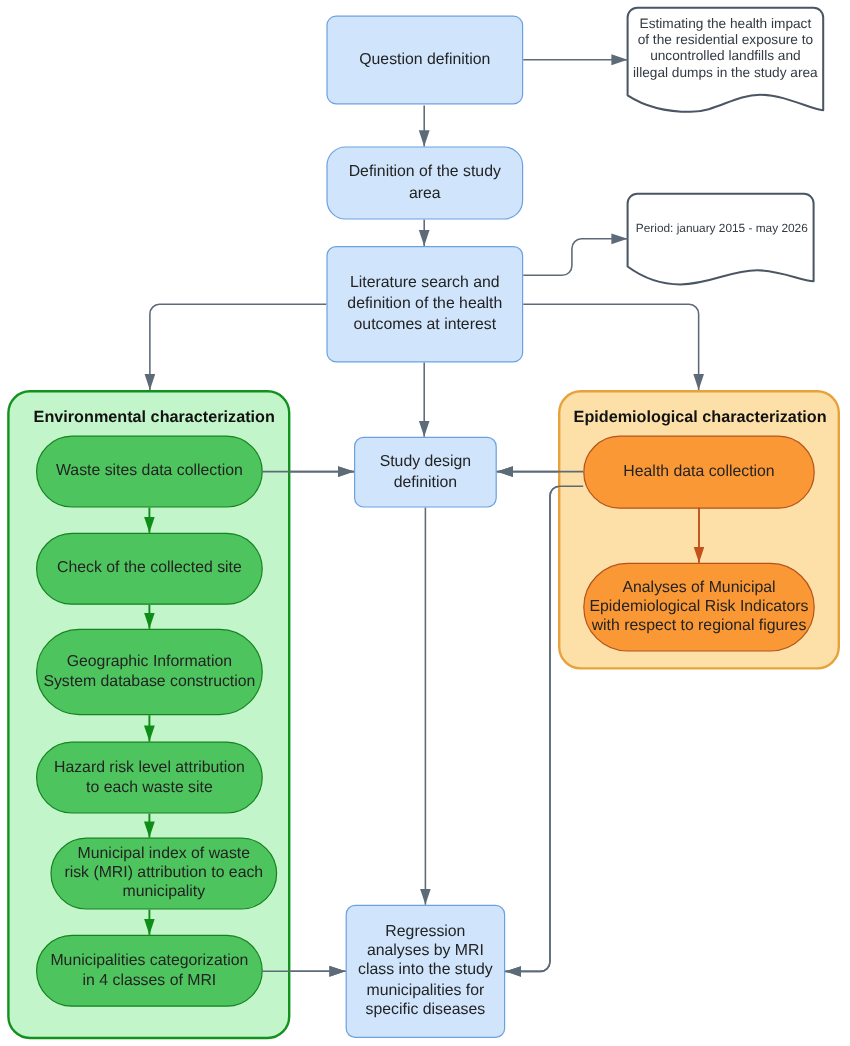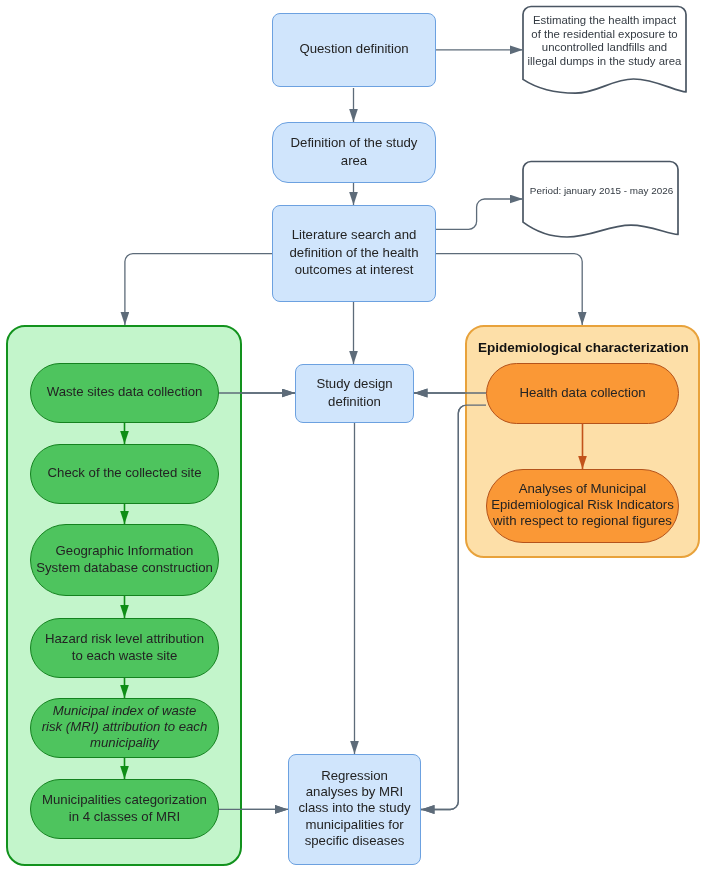--- a/index.html
+++ b/index.html
@@ -66,6 +66,7 @@
   <div class="node greenbox" style="left:6px;top:325px;width:236px;height:541px;"></div>
   <div class="node orangebox" style="left:465px;top:325px;width:235px;height:233px;"></div>
 
+  <div class="grouplabel" style="left:28px;top:339.5px;">Environmental characterization</div>
   <div class="grouplabel" style="left:478px;top:339.5px;">Epidemiological characterization</div>
 
   <div class="node blue" style="left:272px;top:12.9px;width:164px;height:74.6px;">

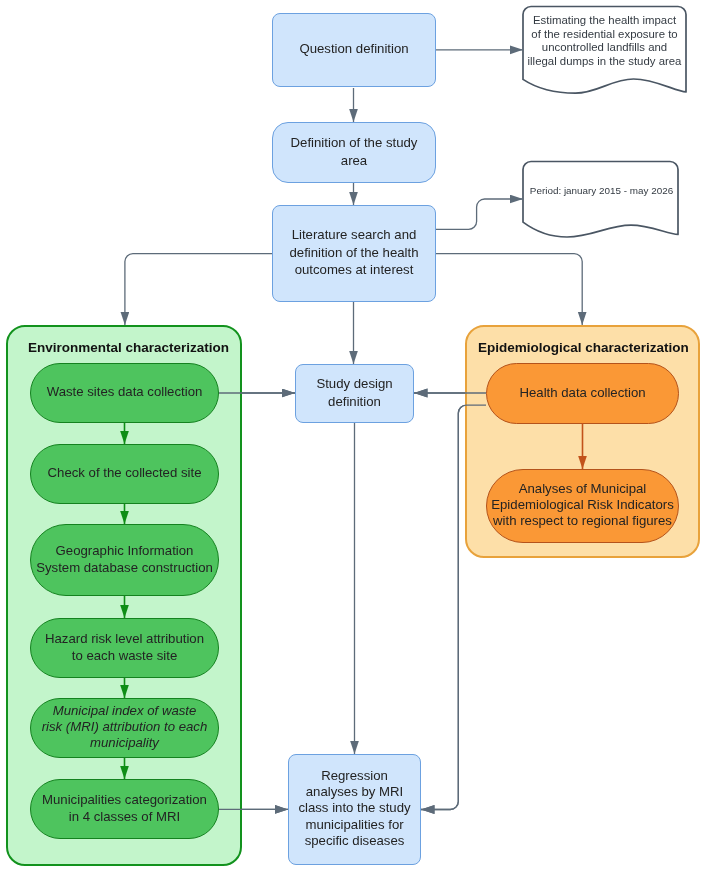--- a/index.html
+++ b/index.html
@@ -101,7 +101,7 @@
   <div class="node greenpill" style="left:30px;top:618px;width:189px;height:60px;">
     <span class="lbl">Hazard risk level attribution<br>to each waste site</span>
   </div>
-  <div class="node greenpill tight" style="left:30px;top:698px;width:189px;height:60px;font-style:italic;">
+  <div class="node greenpill tight" style="left:42px;top:698px;width:189px;height:60px;">
     <span class="lbl">Municipal index of waste<br>risk (MRI) attribution to each<br>municipality</span>
   </div>
   <div class="node greenpill" style="left:30px;top:779px;width:189px;height:60px;">

